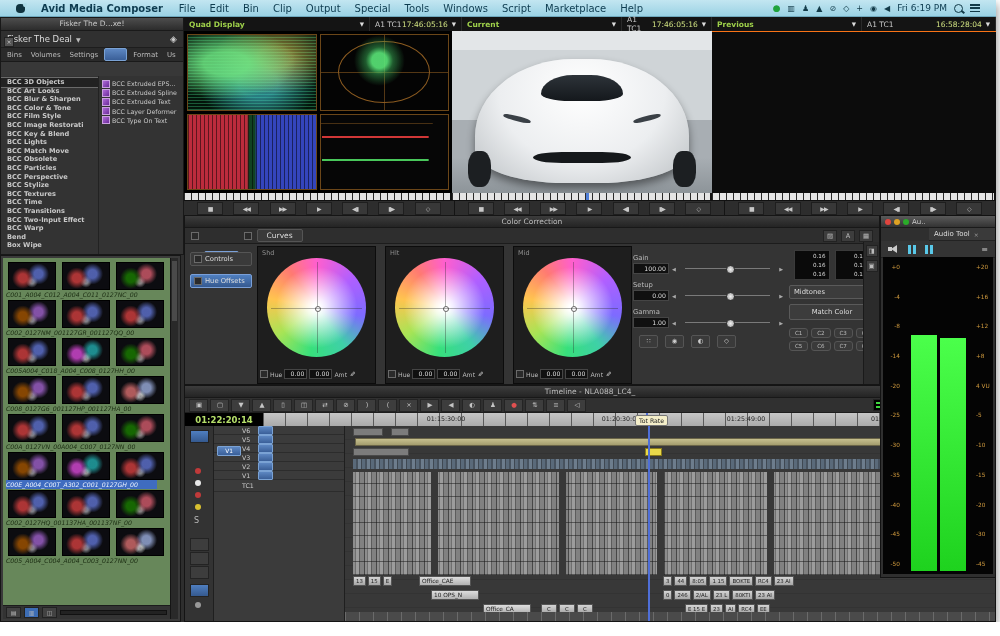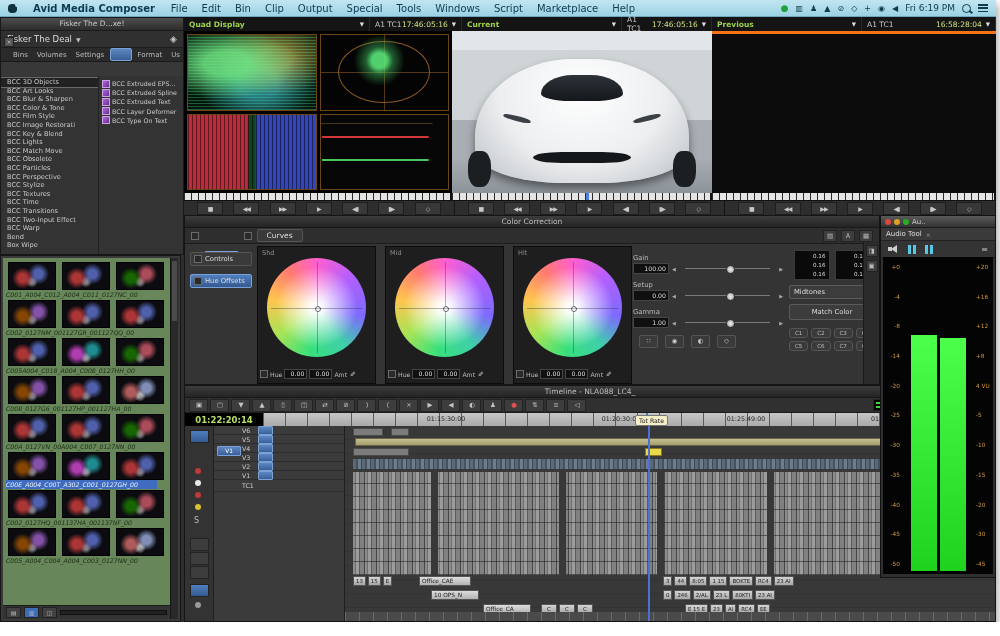--- a/index.html
+++ b/index.html
@@ -6,7 +6,7 @@
   body{width:1000px;height:636px;position:relative;overflow:hidden;}
   .app{position:absolute;left:0;top:0;width:996px;height:622px;background:#2e2e2e;overflow:hidden;box-shadow:2px 4px 8px rgba(0,0,0,.35);}
   
-  .menubar{position:absolute;left:0;top:0;right:0;height:17px;background:linear-gradient(#c3e6f1,#9bd2e4);display:flex;align-items:center;padding:0 8px;font-size:10px;color:#0d3b4f;border-bottom:1px solid #6fa8bd;box-sizing:border-box;}
+  .menubar{position:absolute;left:0;top:0;right:0;height:17px;background:linear-gradient(#c3e6f1,#9bd2e4);display:flex;align-items:center;padding:0 16px;font-size:10px;color:#0d3b4f;border-bottom:1px solid #6fa8bd;box-sizing:border-box;}
   .apple{width:9px;height:10px;position:relative;margin-right:9px;}
   .apple::before{content:"";position:absolute;left:0;top:1px;width:9px;height:9px;background:#10333f;border-radius:45% 45% 42% 42%;}
   .apple::after{content:"";position:absolute;right:-2px;top:0;width:4px;height:4px;background:#aedce9;border-radius:50%;}

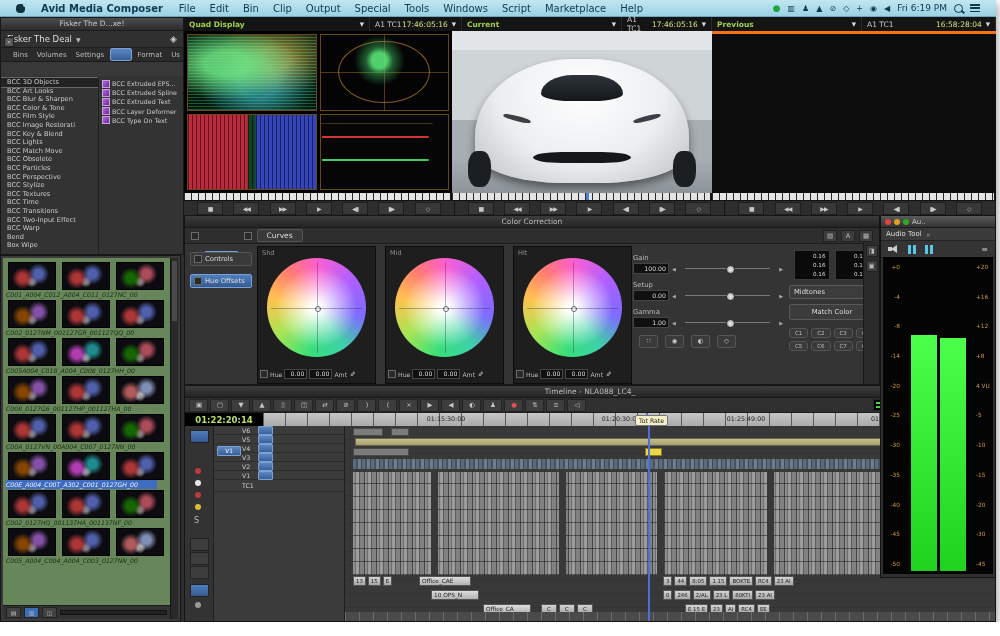--- a/index.html
+++ b/index.html
@@ -62,7 +62,7 @@
   .bin-scroll::before{content:"";position:absolute;left:1px;right:1px;top:3px;height:60px;background:#4a4a4a;}
   
   .monitors{position:absolute;left:184px;top:17px;width:812px;height:198px;background:#0c0c0c;}
-  .mon-headers{position:absolute;left:0;top:0;right:0;height:14px;display:flex;background:#141414;border-bottom:3px solid #f97316;}
+  .mon-headers{position:absolute;left:0;top:0;right:0;height:14px;display:flex;background:#141414;border-bottom:1px solid #f97316;}
   .mh{display:flex;align-items:center;font-size:7.5px;padding:0 5px;border-right:1px solid #2a2a2a;box-sizing:border-box;}
   .mh .gl{color:#9ed04a;font-weight:bold;}
   .mh .tl{color:#c9c9c9;}

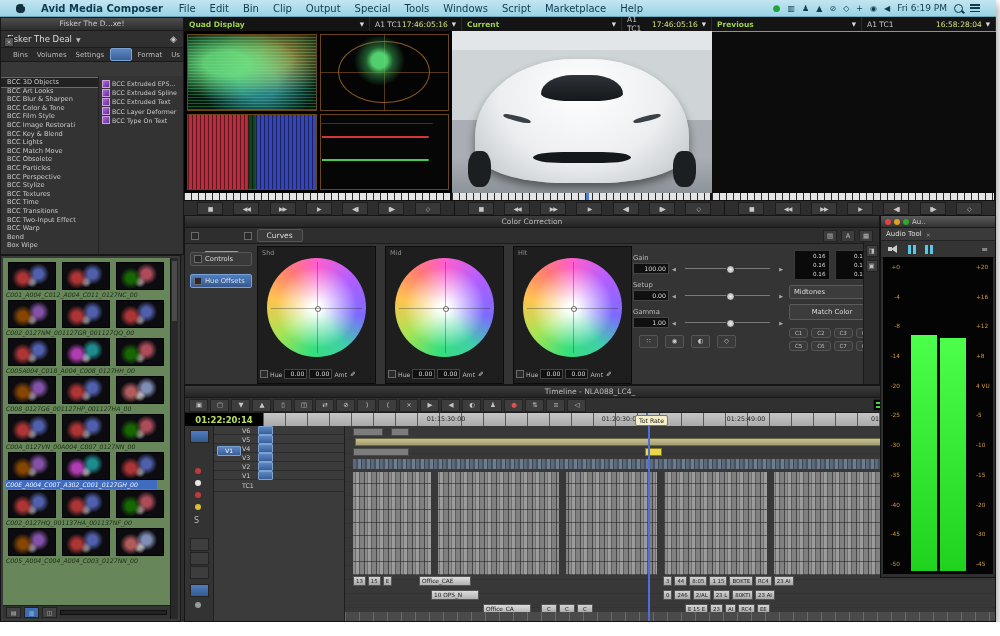--- a/index.html
+++ b/index.html
@@ -27,7 +27,7 @@
   .proj-row{height:16px;display:flex;align-items:center;color:#ddd;font-size:8.5px;padding:0 6px;gap:4px;background:#303030;border-bottom:1px solid #1d1d1d;}
   .dd-arrow{font-size:6px;color:#bbb;}
   .proj-diamond{margin-left:auto;color:#ccc;font-size:9px;}
-  .proj-tabs{height:13px;display:flex;align-items:center;font-size:7px;color:#bbb;background:#2a2a2a;padding-left:9px;gap:3px;border-bottom:1px solid #1a1a1a;}
+  .proj-tabs{height:13px;display:flex;align-items:center;font-size:7px;color:#bbb;background:#2a2a2a;padding-left:3px;gap:3px;border-bottom:1px solid #1a1a1a;}
   .ptab{padding:1px 3px;}
   .ptab.icon-tab{width:15px;height:9px;background:linear-gradient(#5a85c0,#38movie?) ;}
   .icon-tab{width:16px;height:9px;background:linear-gradient(#5d87c2,#3a5f98);border:1px solid #7aa2d4;border-radius:2px;display:flex;align-items:center;justify-content:center;color:#fff;font-size:5px;}

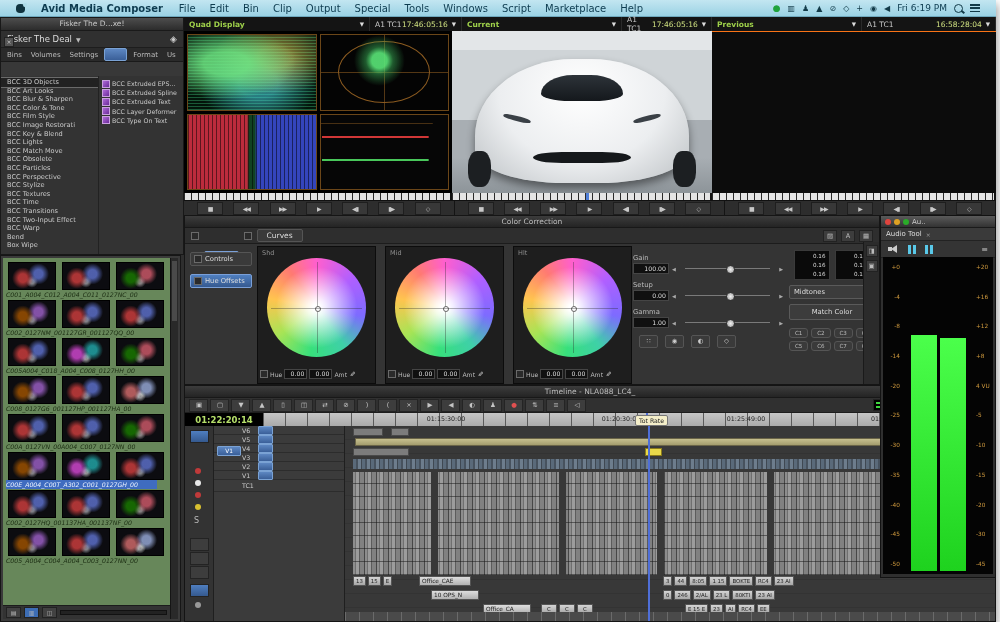--- a/index.html
+++ b/index.html
@@ -32,7 +32,7 @@
   .ptab.icon-tab{width:15px;height:9px;background:linear-gradient(#5a85c0,#38movie?) ;}
   .icon-tab{width:16px;height:9px;background:linear-gradient(#5d87c2,#3a5f98);border:1px solid #7aa2d4;border-radius:2px;display:flex;align-items:center;justify-content:center;color:#fff;font-size:5px;}
   .eff-lists{position:absolute;left:0;top:58px;right:0;bottom:0;display:flex;background:#333;}
-  .eff-cat{width:97px;border-right:1px solid #222;padding-top:2px;overflow:hidden;}
+  .eff-cat{width:97px;border-right:1px solid #222;padding-top:2px;overflow:hidden;font-weight:bold;}
   .eff-cat .eitem{font-size:6.6px;color:#c9c9c9;line-height:8.6px;padding-left:6px;white-space:nowrap;overflow:hidden;}
   .eff-cat .eitem:first-child{background:#222;outline:1px solid #6a6a6a;}
   .eff-fx{flex:1;padding-top:3px;overflow:hidden;}

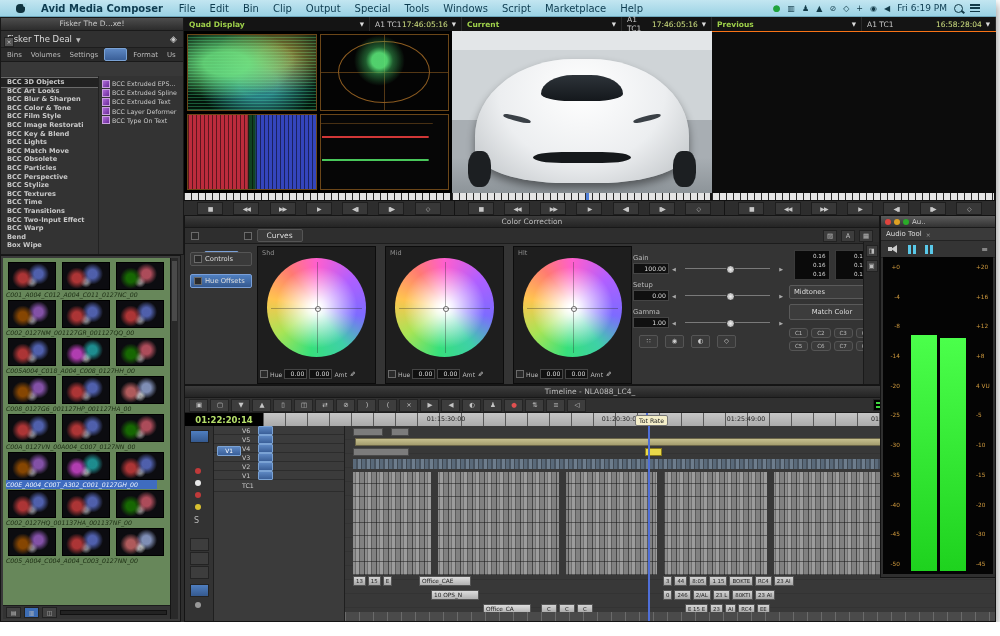--- a/index.html
+++ b/index.html
@@ -163,7 +163,7 @@
   .audio-title{height:11px;background:linear-gradient(#5a5a5a,#333);display:flex;align-items:center;gap:3px;padding:0 4px;color:#ccc;font-size:7px;border-bottom:1px solid #1a1a1a;}
   .tdot{width:6px;height:6px;border-radius:50%;}
   .tdot.r{background:#e0443e;} .tdot.y{background:#dea123;} .tdot.g{background:#2aab29;}
-  .audio-tab{height:12px;background:#3a3a3a;display:flex;align-items:center;gap:4px;font-size:7px;color:#ddd;padding:0 5px;border-bottom:1px solid #222;}
+  .audio-tab{height:12px;background:#3a3a3a;display:flex;align-items:center;gap:4px;font-size:7px;color:#ddd;padding:0 5px;border-bottom:1px solid #222;margin-left:48px;}
   .tab-x{color:#999;font-size:6px;}
   .audio-toolbar{height:16px;display:flex;align-items:center;gap:9px;padding:0 7px;background:#343434;border-bottom:1px solid #222;}
   .spkr{width:11px;height:9px;position:relative;}

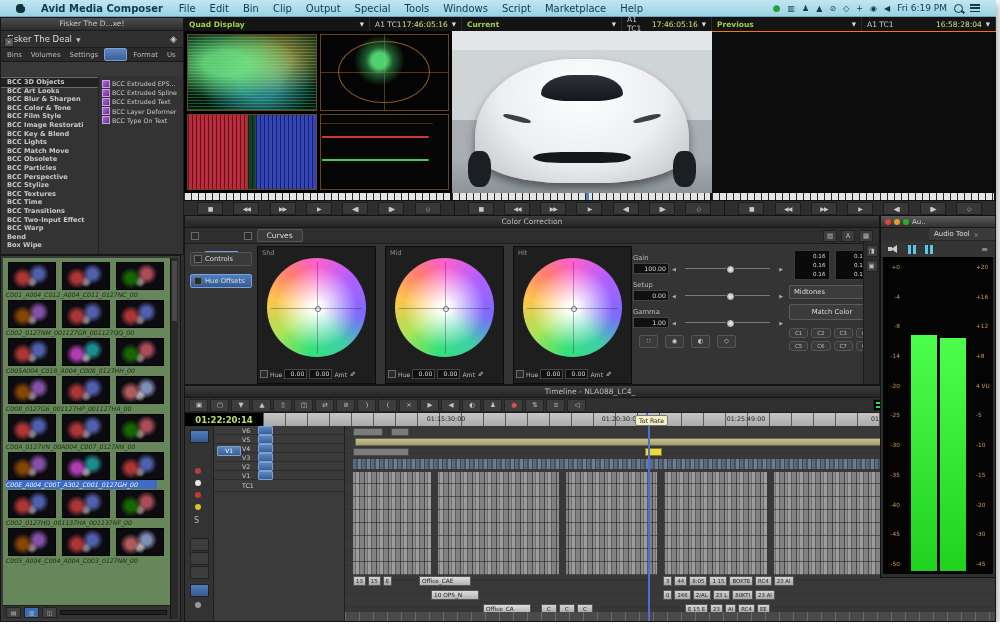--- a/index.html
+++ b/index.html
@@ -540,7 +540,7 @@
             </div>
           </div>
           <div class="wheel-panel">
-            <span class="wheel-label">Mid</span>
+            <span class="wheel-label">Hlt</span>
             <div class="wheel">
               <span class="dot"></span>
             </div>
@@ -554,7 +554,7 @@
             </div>
           </div>
           <div class="wheel-panel">
-            <span class="wheel-label">Hlt</span>
+            <span class="wheel-label">Mid</span>
             <div class="wheel">
               <span class="dot"></span>
             </div>

